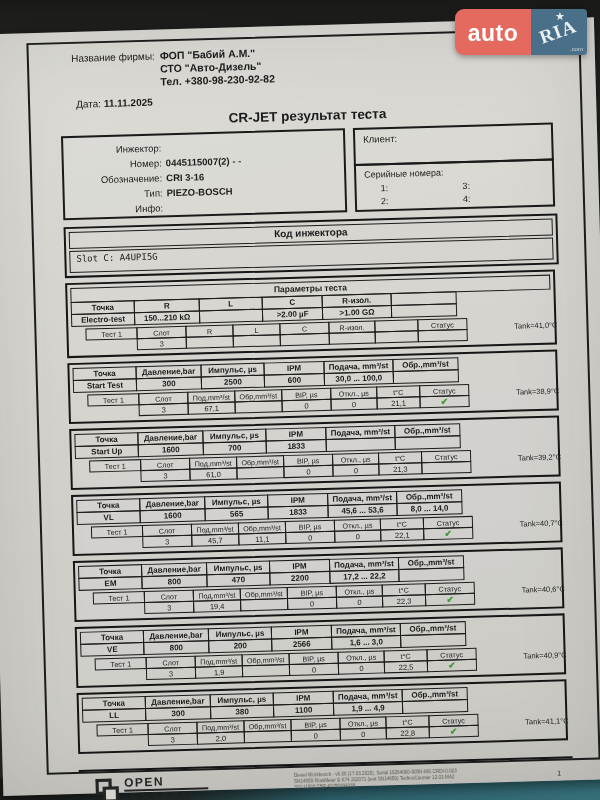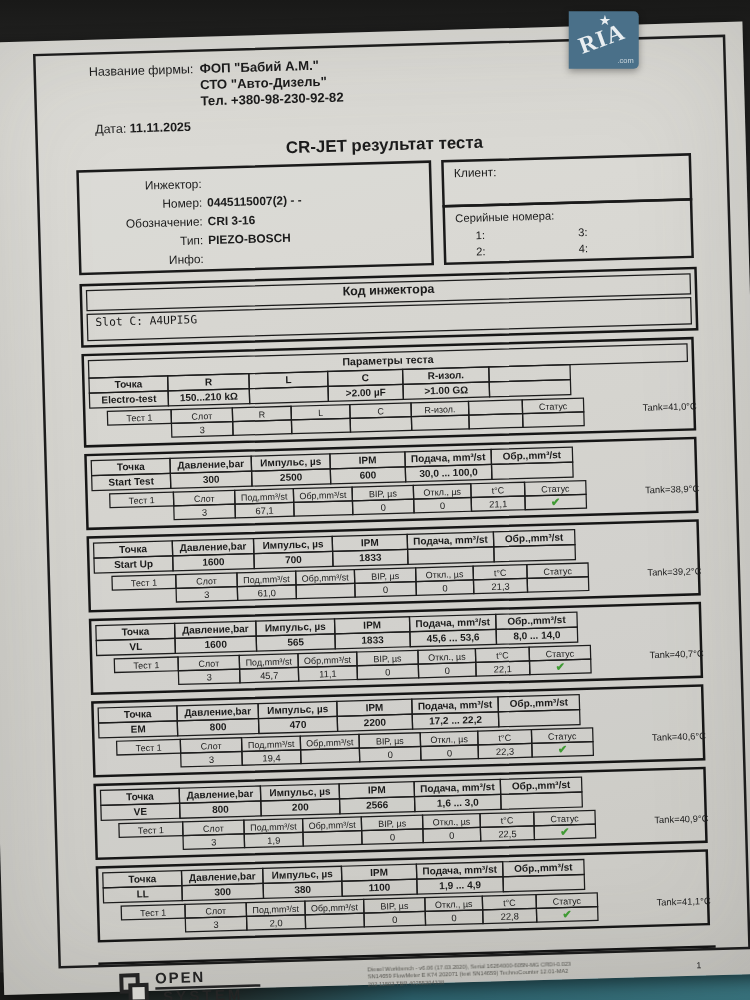--- a/index.html
+++ b/index.html
@@ -460,6 +460,9 @@
   </div>
 
   <div class="wm">
+    <div class="wm-auto">
+      <span>auto</span>
+    </div>
     <div class="wm-ria">
       <span class="wm-star">★</span>
       <span class="wm-ria-text">RIA</span>

